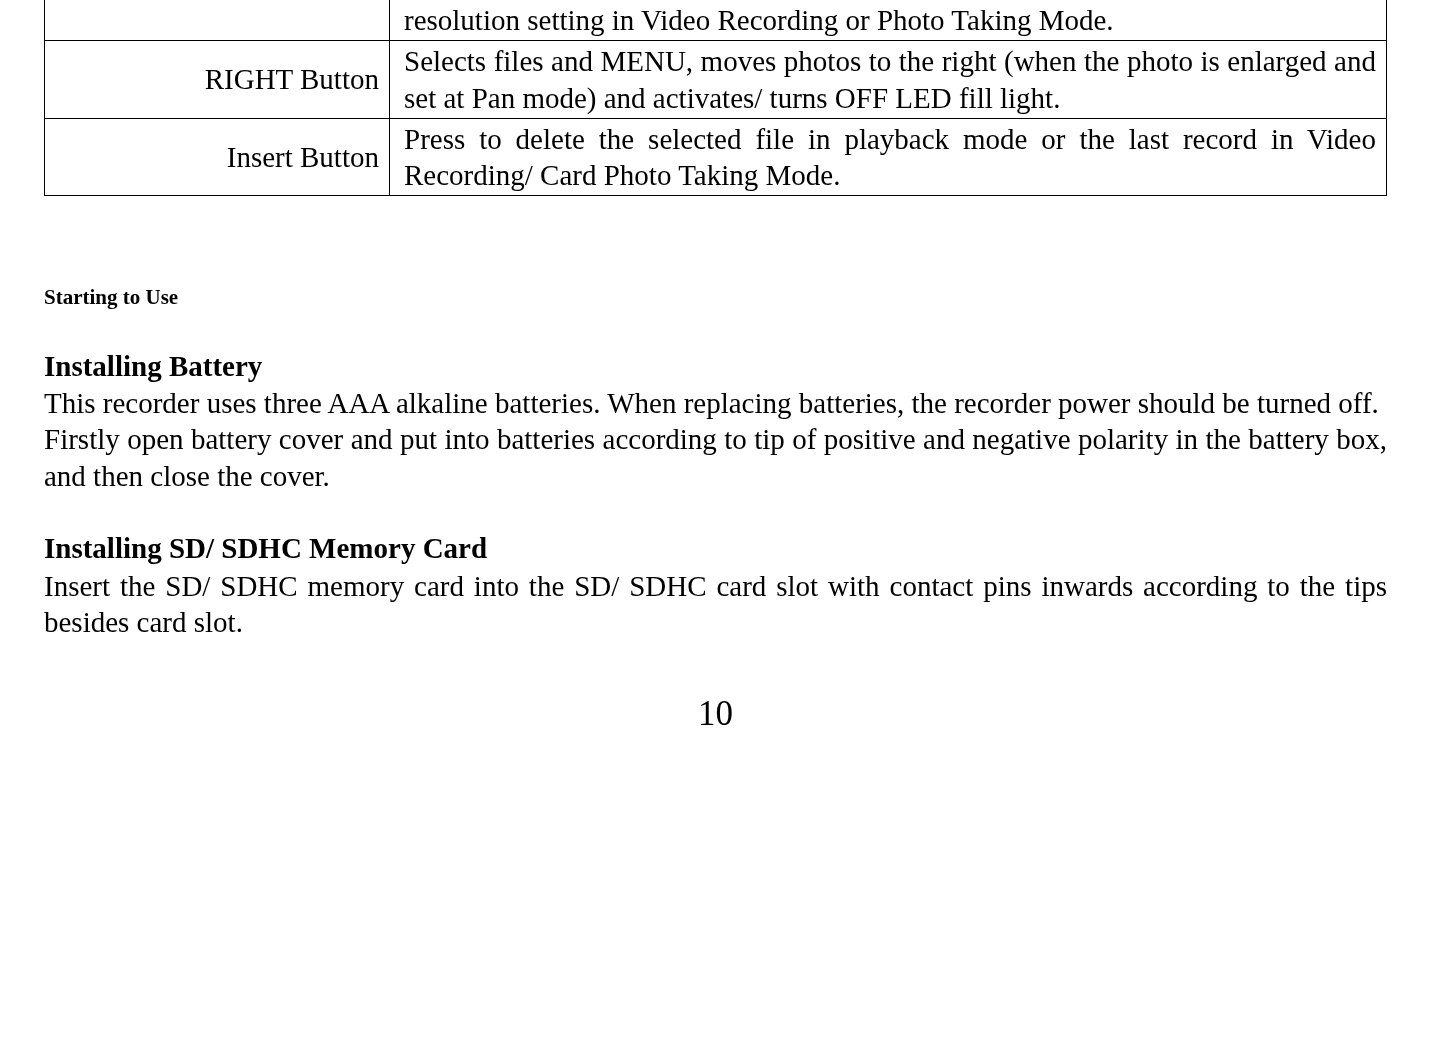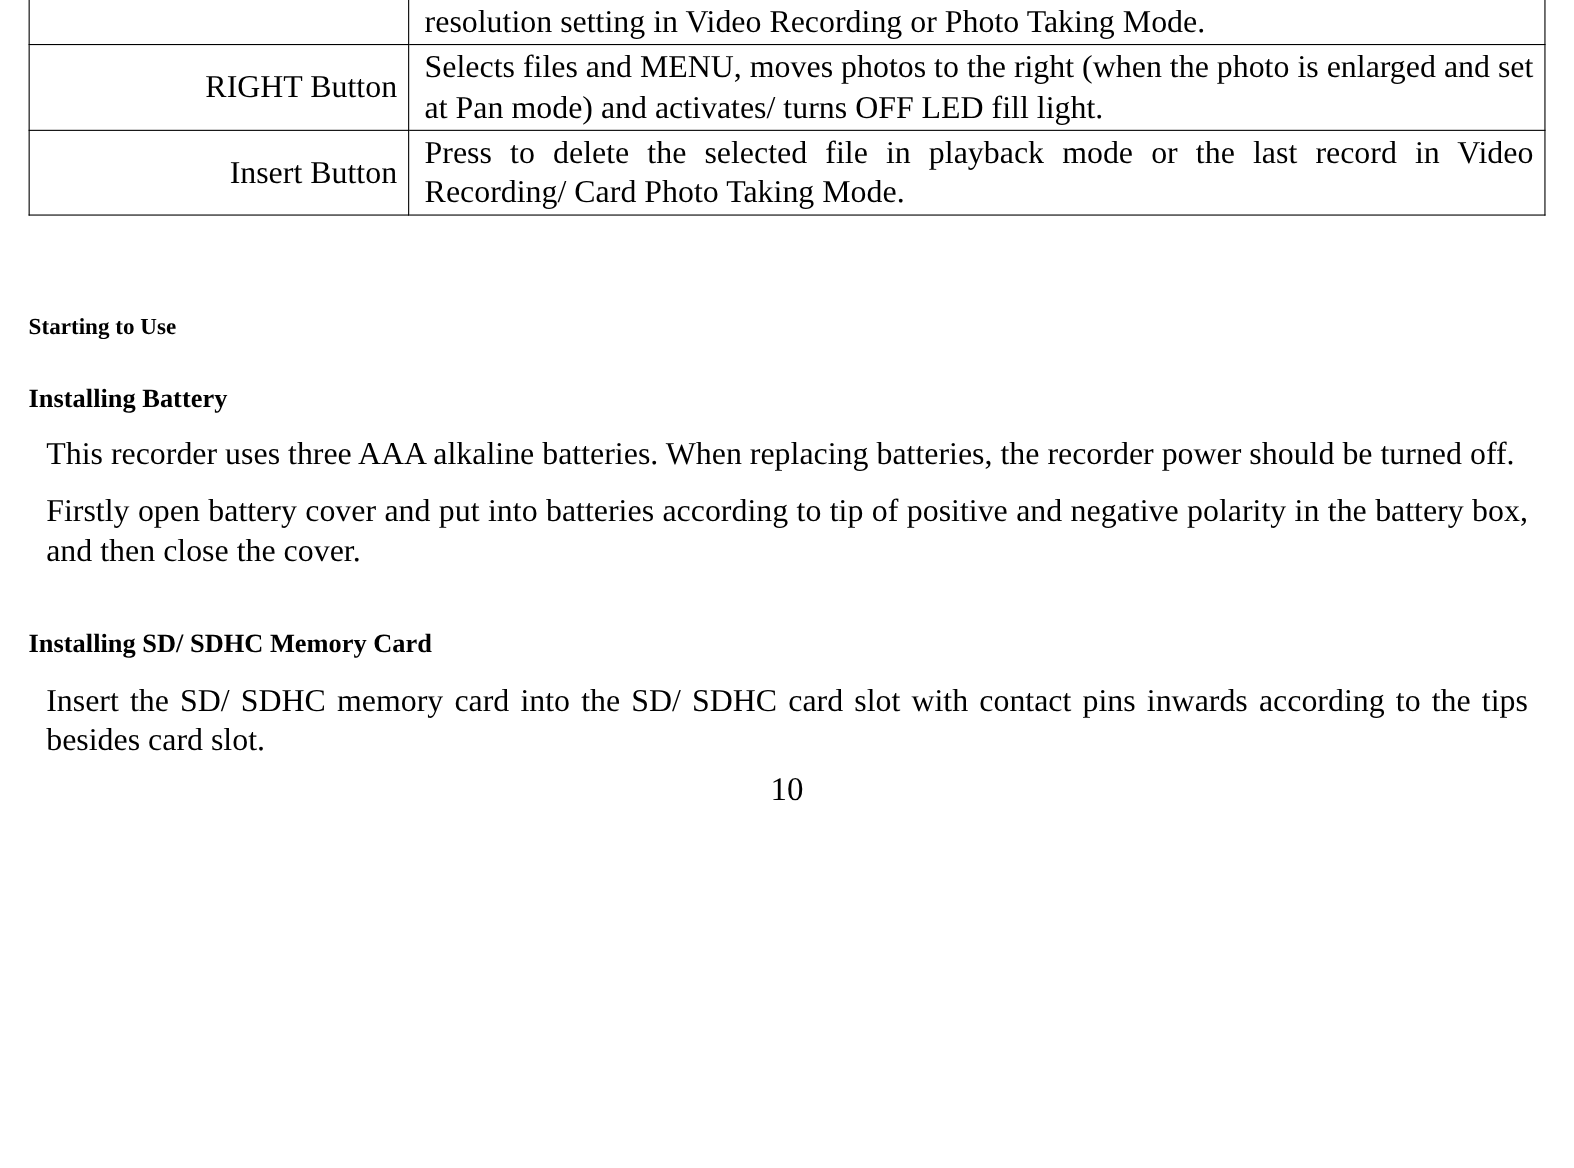--- a/index.html
+++ b/index.html
@@ -13,7 +13,7 @@
     box-sizing: border-box;
     width: 1431px;
     height: 754px;
-    padding: 0 26px;
+    padding: 0 44px;
     position: relative;
     font-size: 29px;
     line-height: 1.25;

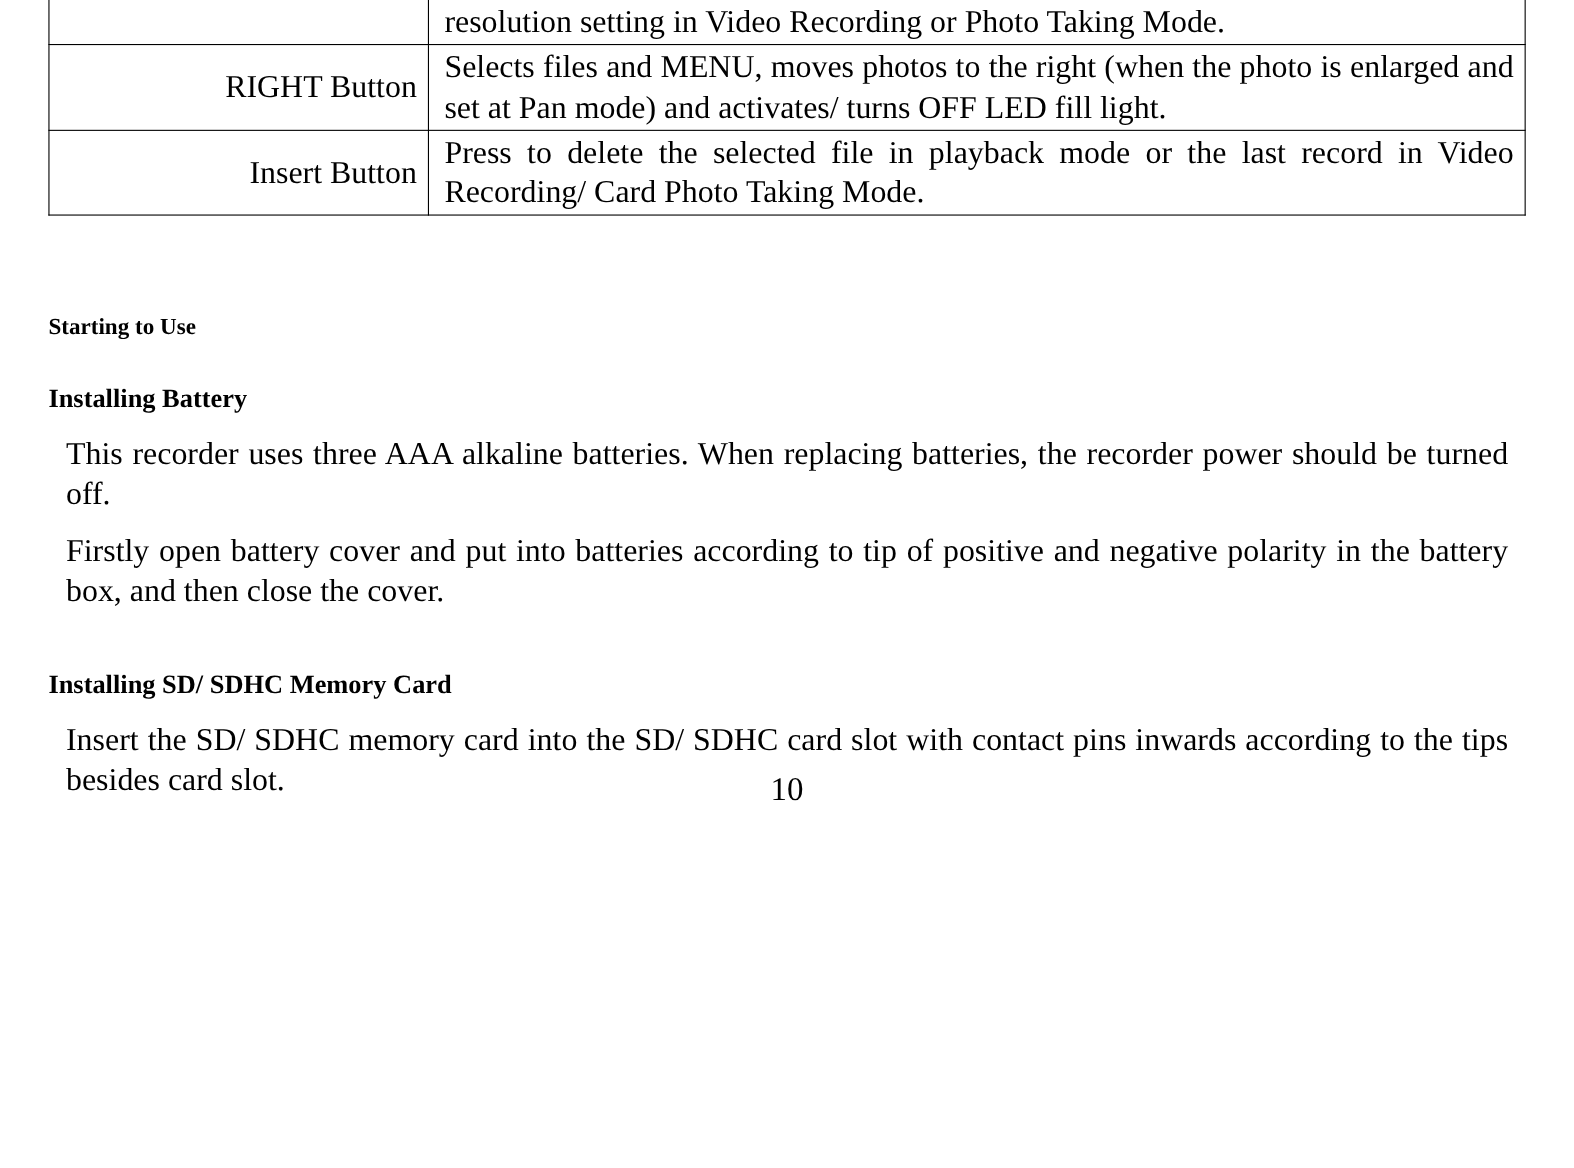--- a/index.html
+++ b/index.html
@@ -51,7 +51,7 @@
     line-height: 1.3;
   }
   h3.subsec {
-    font-size: 24px;
+    font-size: 29px;
     font-weight: bold;
     margin: 0;
     line-height: 1.3;

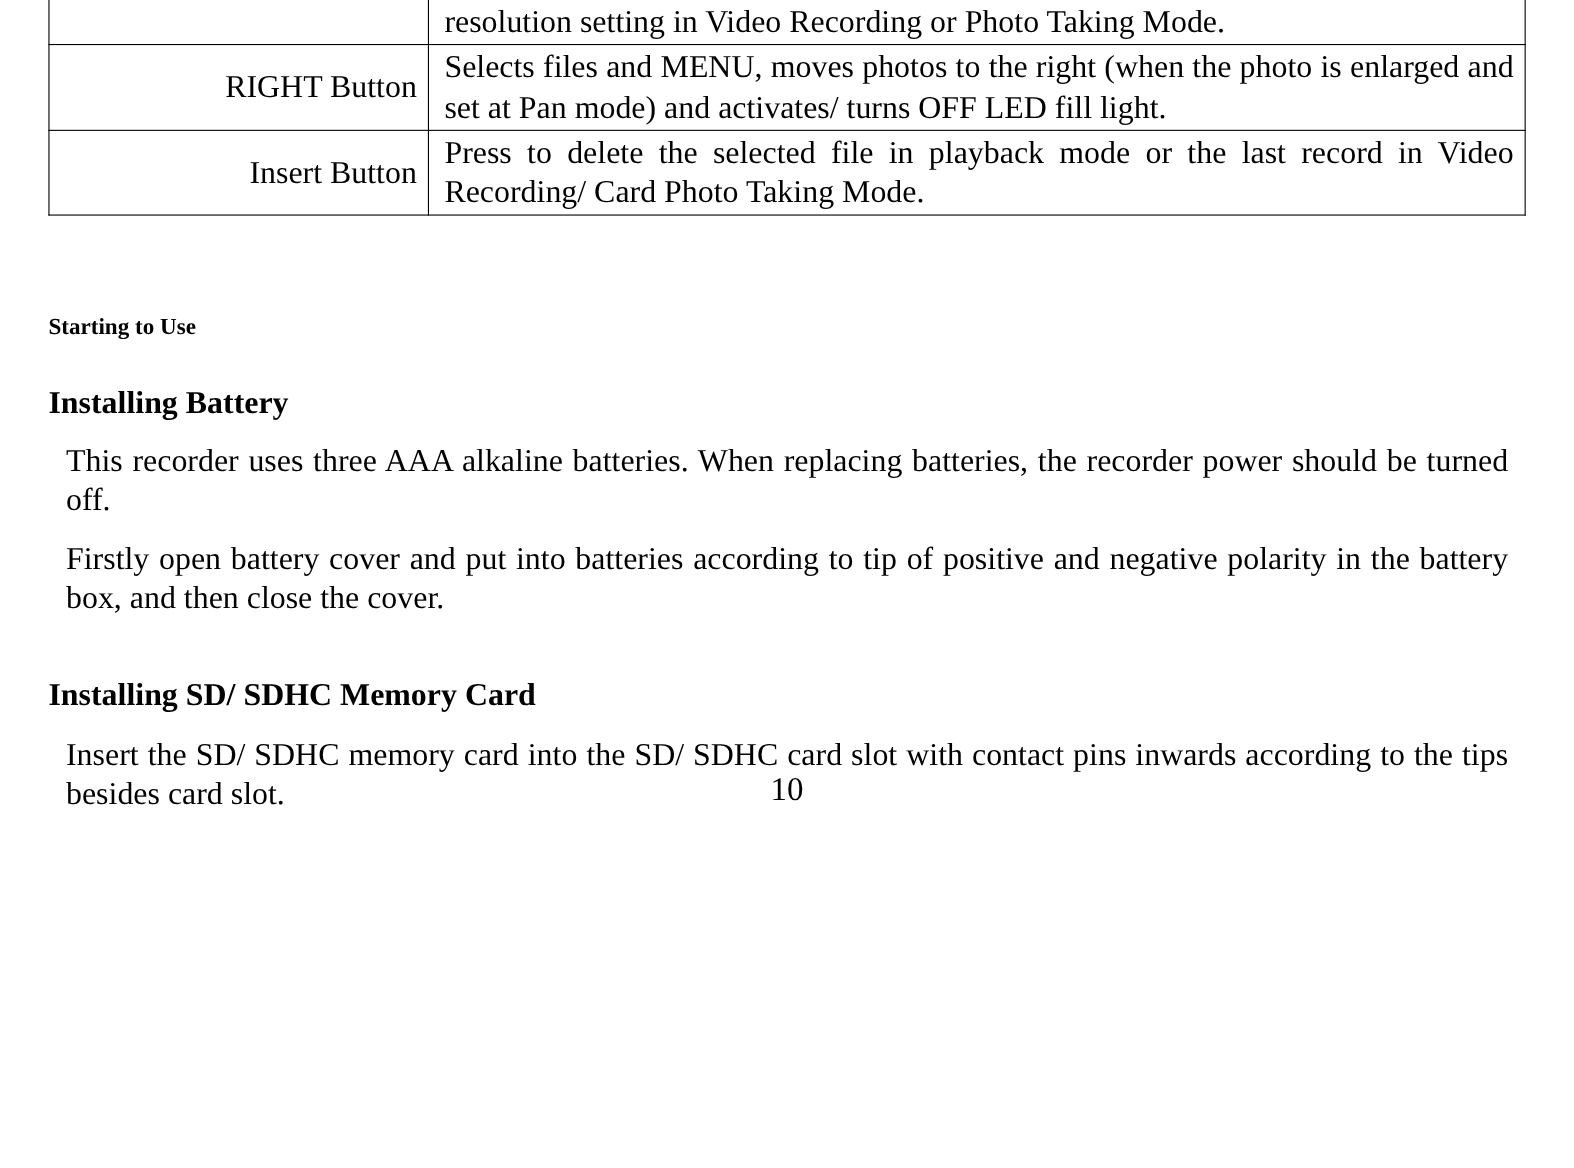--- a/index.html
+++ b/index.html
@@ -57,7 +57,7 @@
     line-height: 1.3;
   }
   p.body {
-    margin: 16px;
+    margin: 0;
     text-align: justify;
     text-justify: inter-word;
   }

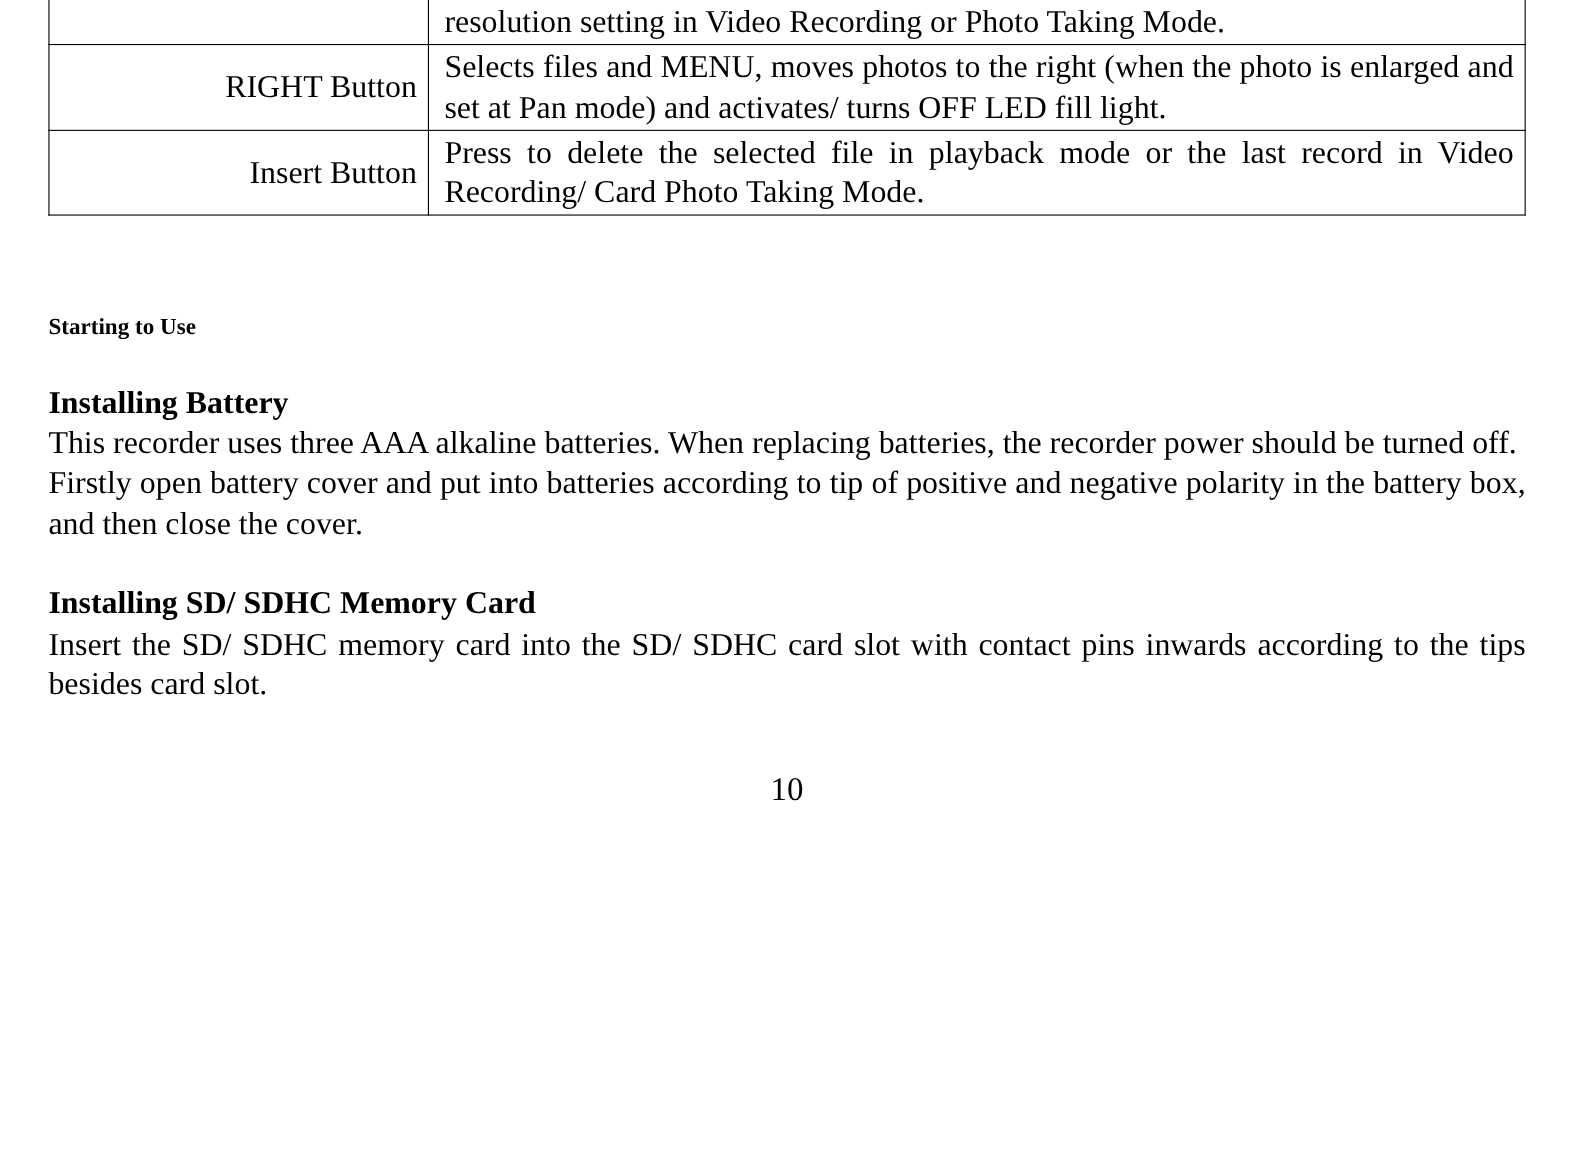--- a/index.html
+++ b/index.html
@@ -67,7 +67,7 @@
     left: 0;
     right: 0;
     text-align: center;
-    font-size: 30px;
+    font-size: 35px;
     font-family: Liberation Serif, serif;
   }
 </style>

